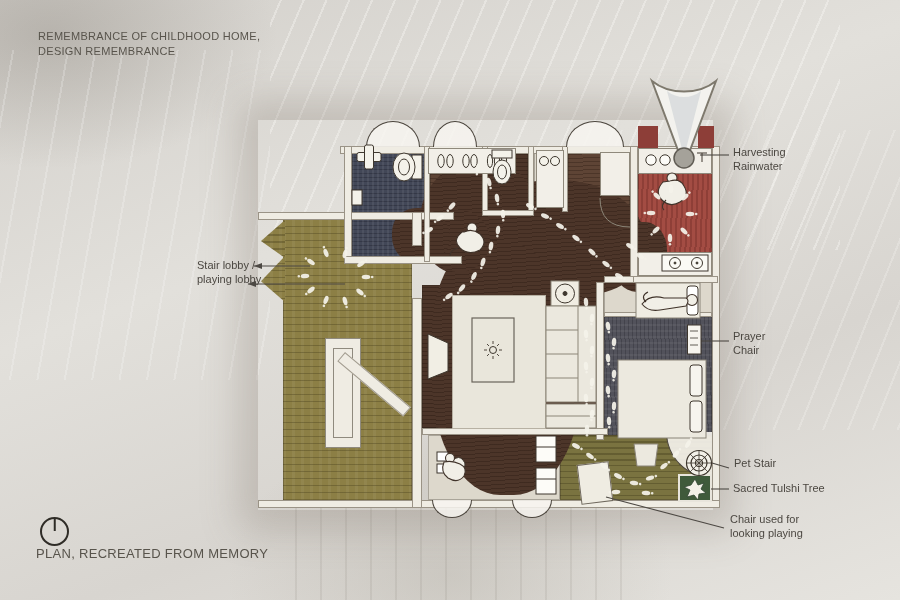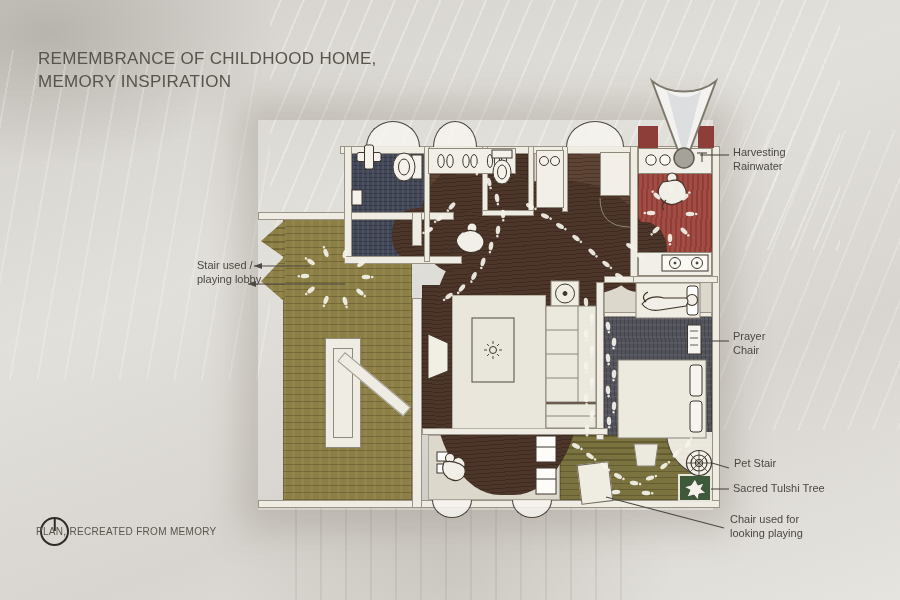--- a/index.html
+++ b/index.html
@@ -47,7 +47,7 @@
   .dl-bl{border-bottom:1.4px solid #4a443c;border-left:1.4px solid #4a443c;border-radius:0 0 0 100%}
   .dl-br{border-bottom:1.4px solid #4a443c;border-right:1.4px solid #4a443c;border-radius:0 0 100% 0}
   .label{font-size:11px;line-height:1.27;color:var(--label)}
-  .title{position:absolute;left:38px;top:48px;font-size:17px;line-height:1.35;
+  .title{position:absolute;left:38px;top:29px;font-size:11px;line-height:1.35;
          letter-spacing:.3px;color:var(--titlecolor)}
   .footer-text{position:absolute;left:36px;top:526px;font-size:10px;letter-spacing:.3px;color:var(--titlecolor)}
   .clock{position:absolute;left:40px;top:517px;width:25px;height:25px;border:2.5px solid #2f2c27;border-radius:50%}

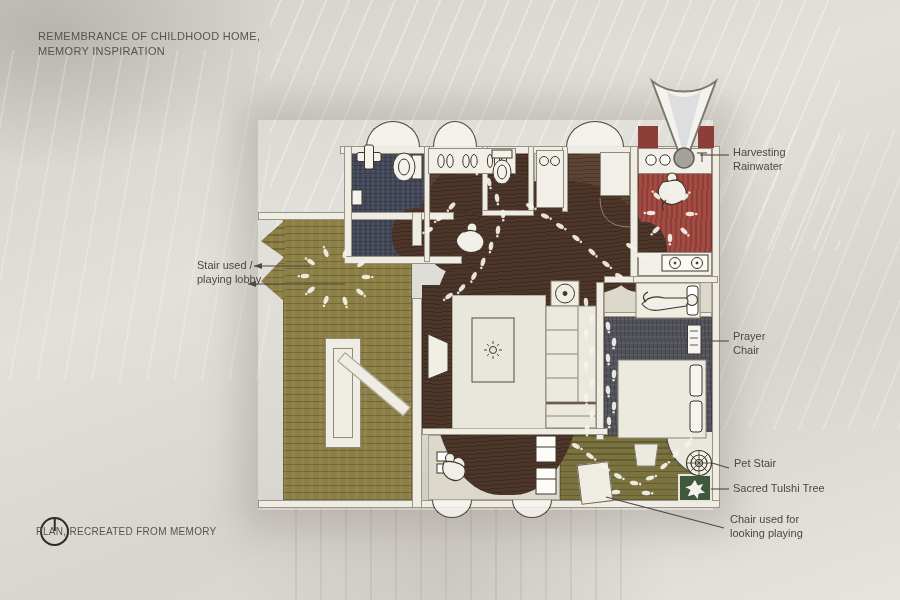--- a/index.html
+++ b/index.html
@@ -544,7 +544,7 @@
 
 <div class="title">
   <div>REMEMBRANCE OF CHILDHOOD HOME,</div>
-  <div>MEMORY INSPIRATION</div>
+  <div>DESIGN REMEMBRANCE</div>
 </div>
 
 <div class="label" style="left:733px;top:146px;width:80px">

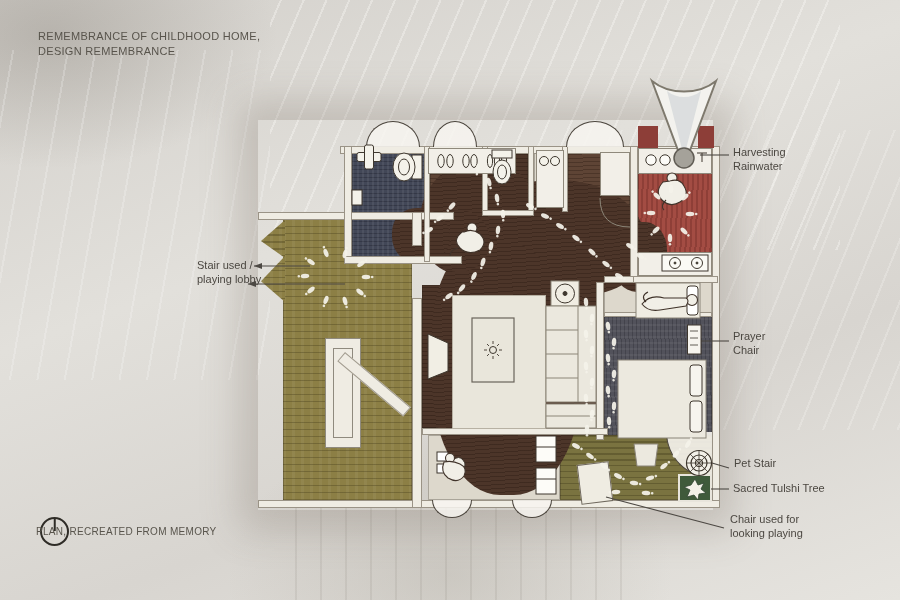--- a/index.html
+++ b/index.html
@@ -552,7 +552,7 @@
   <div>Rainwater</div>
 </div>
 <div class="label" style="left:197px;top:259px;width:76px">
-  <div>Stair used /</div>
+  <div>Stair lobby /</div>
   <div>playing lobby</div>
 </div>
 <div class="label" style="left:733px;top:330px;width:60px">

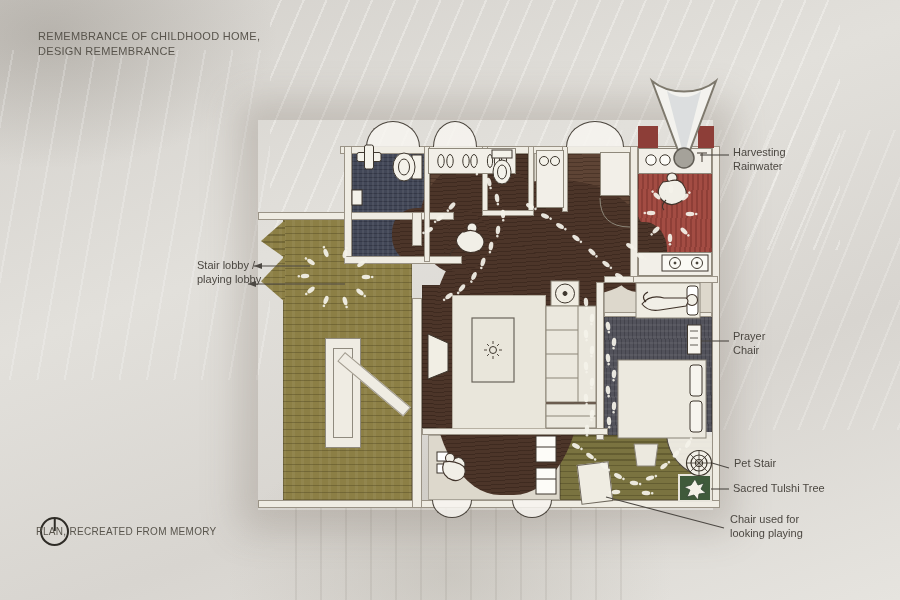--- a/index.html
+++ b/index.html
@@ -49,7 +49,7 @@
   .label{font-size:11px;line-height:1.27;color:var(--label)}
   .title{position:absolute;left:38px;top:29px;font-size:11px;line-height:1.35;
          letter-spacing:.3px;color:var(--titlecolor)}
-  .footer-text{position:absolute;left:36px;top:526px;font-size:10px;letter-spacing:.3px;color:var(--titlecolor)}
+  .footer-text{position:absolute;left:36px;top:546px;font-size:13px;letter-spacing:.3px;color:var(--titlecolor)}
   .clock{position:absolute;left:40px;top:517px;width:25px;height:25px;border:2.5px solid #2f2c27;border-radius:50%}
   .clock-hand{position:absolute;left:50%;top:0;width:2.5px;height:12px;background:#2f2c27;transform:translateX(-50%)}
   svg{position:absolute;left:0;top:0;pointer-events:none}

